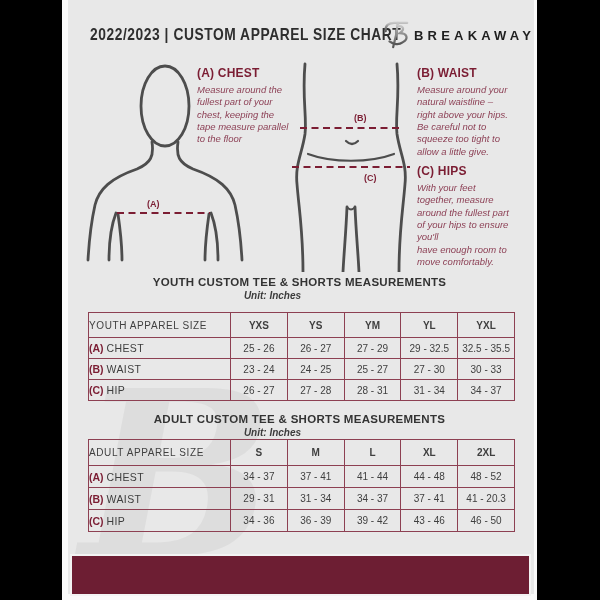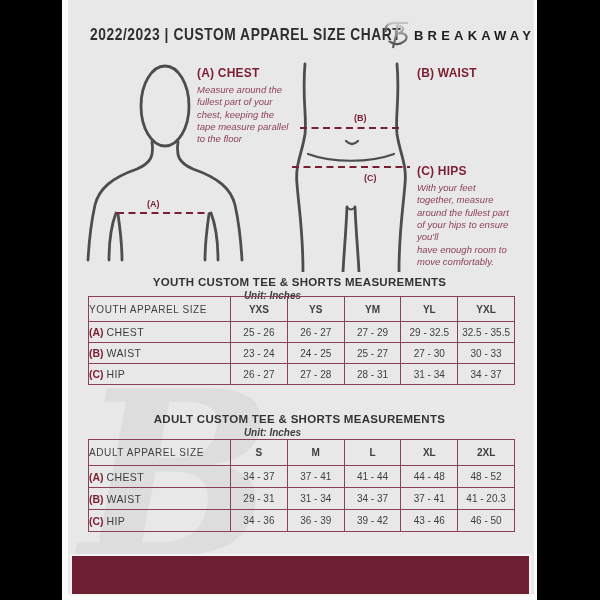--- a/index.html
+++ b/index.html
@@ -104,6 +104,12 @@
 tape measure parallel
 to the floor</div>
     <div class="abs guide-h" style="left:355px;top:66px;">(B) WAIST</div>
+    <div class="abs guide-p" style="left:355px;top:84px;width:122px;">Measure around your
+natural waistline –
+right above your hips.
+Be careful not to
+squeeze too tight to
+allow a little give.</div>
     <div class="abs guide-h" style="left:355px;top:164px;">(C) HIPS</div>
     <div class="abs guide-p" style="left:355px;top:182px;width:124px;">With your feet
 together, measure

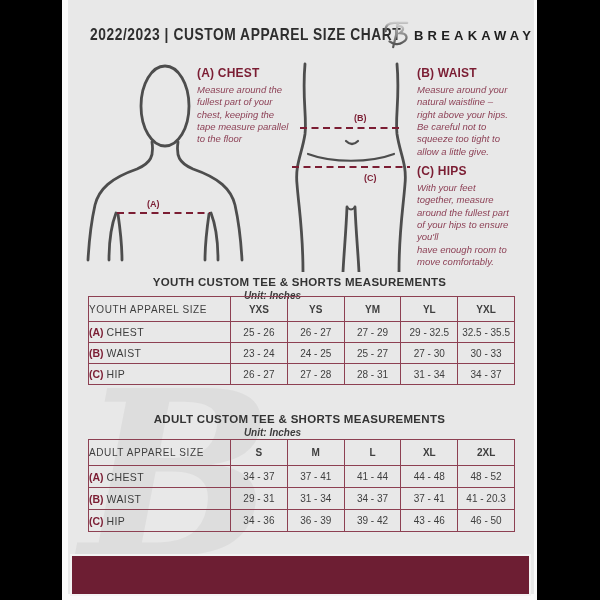--- a/index.html
+++ b/index.html
@@ -121,7 +121,7 @@
 
     <div class="abs tbl-title" style="top:276px;">YOUTH CUSTOM TEE &amp; SHORTS MEASUREMENTS</div>
     <div class="abs tbl-unit" style="top:290px;">Unit: Inches</div>
-    <table class="size t-youth" style="top:296px;">
+    <table class="size t-youth" style="top:312px;">
       <colgroup>
           <col class="lab">
           <col>

